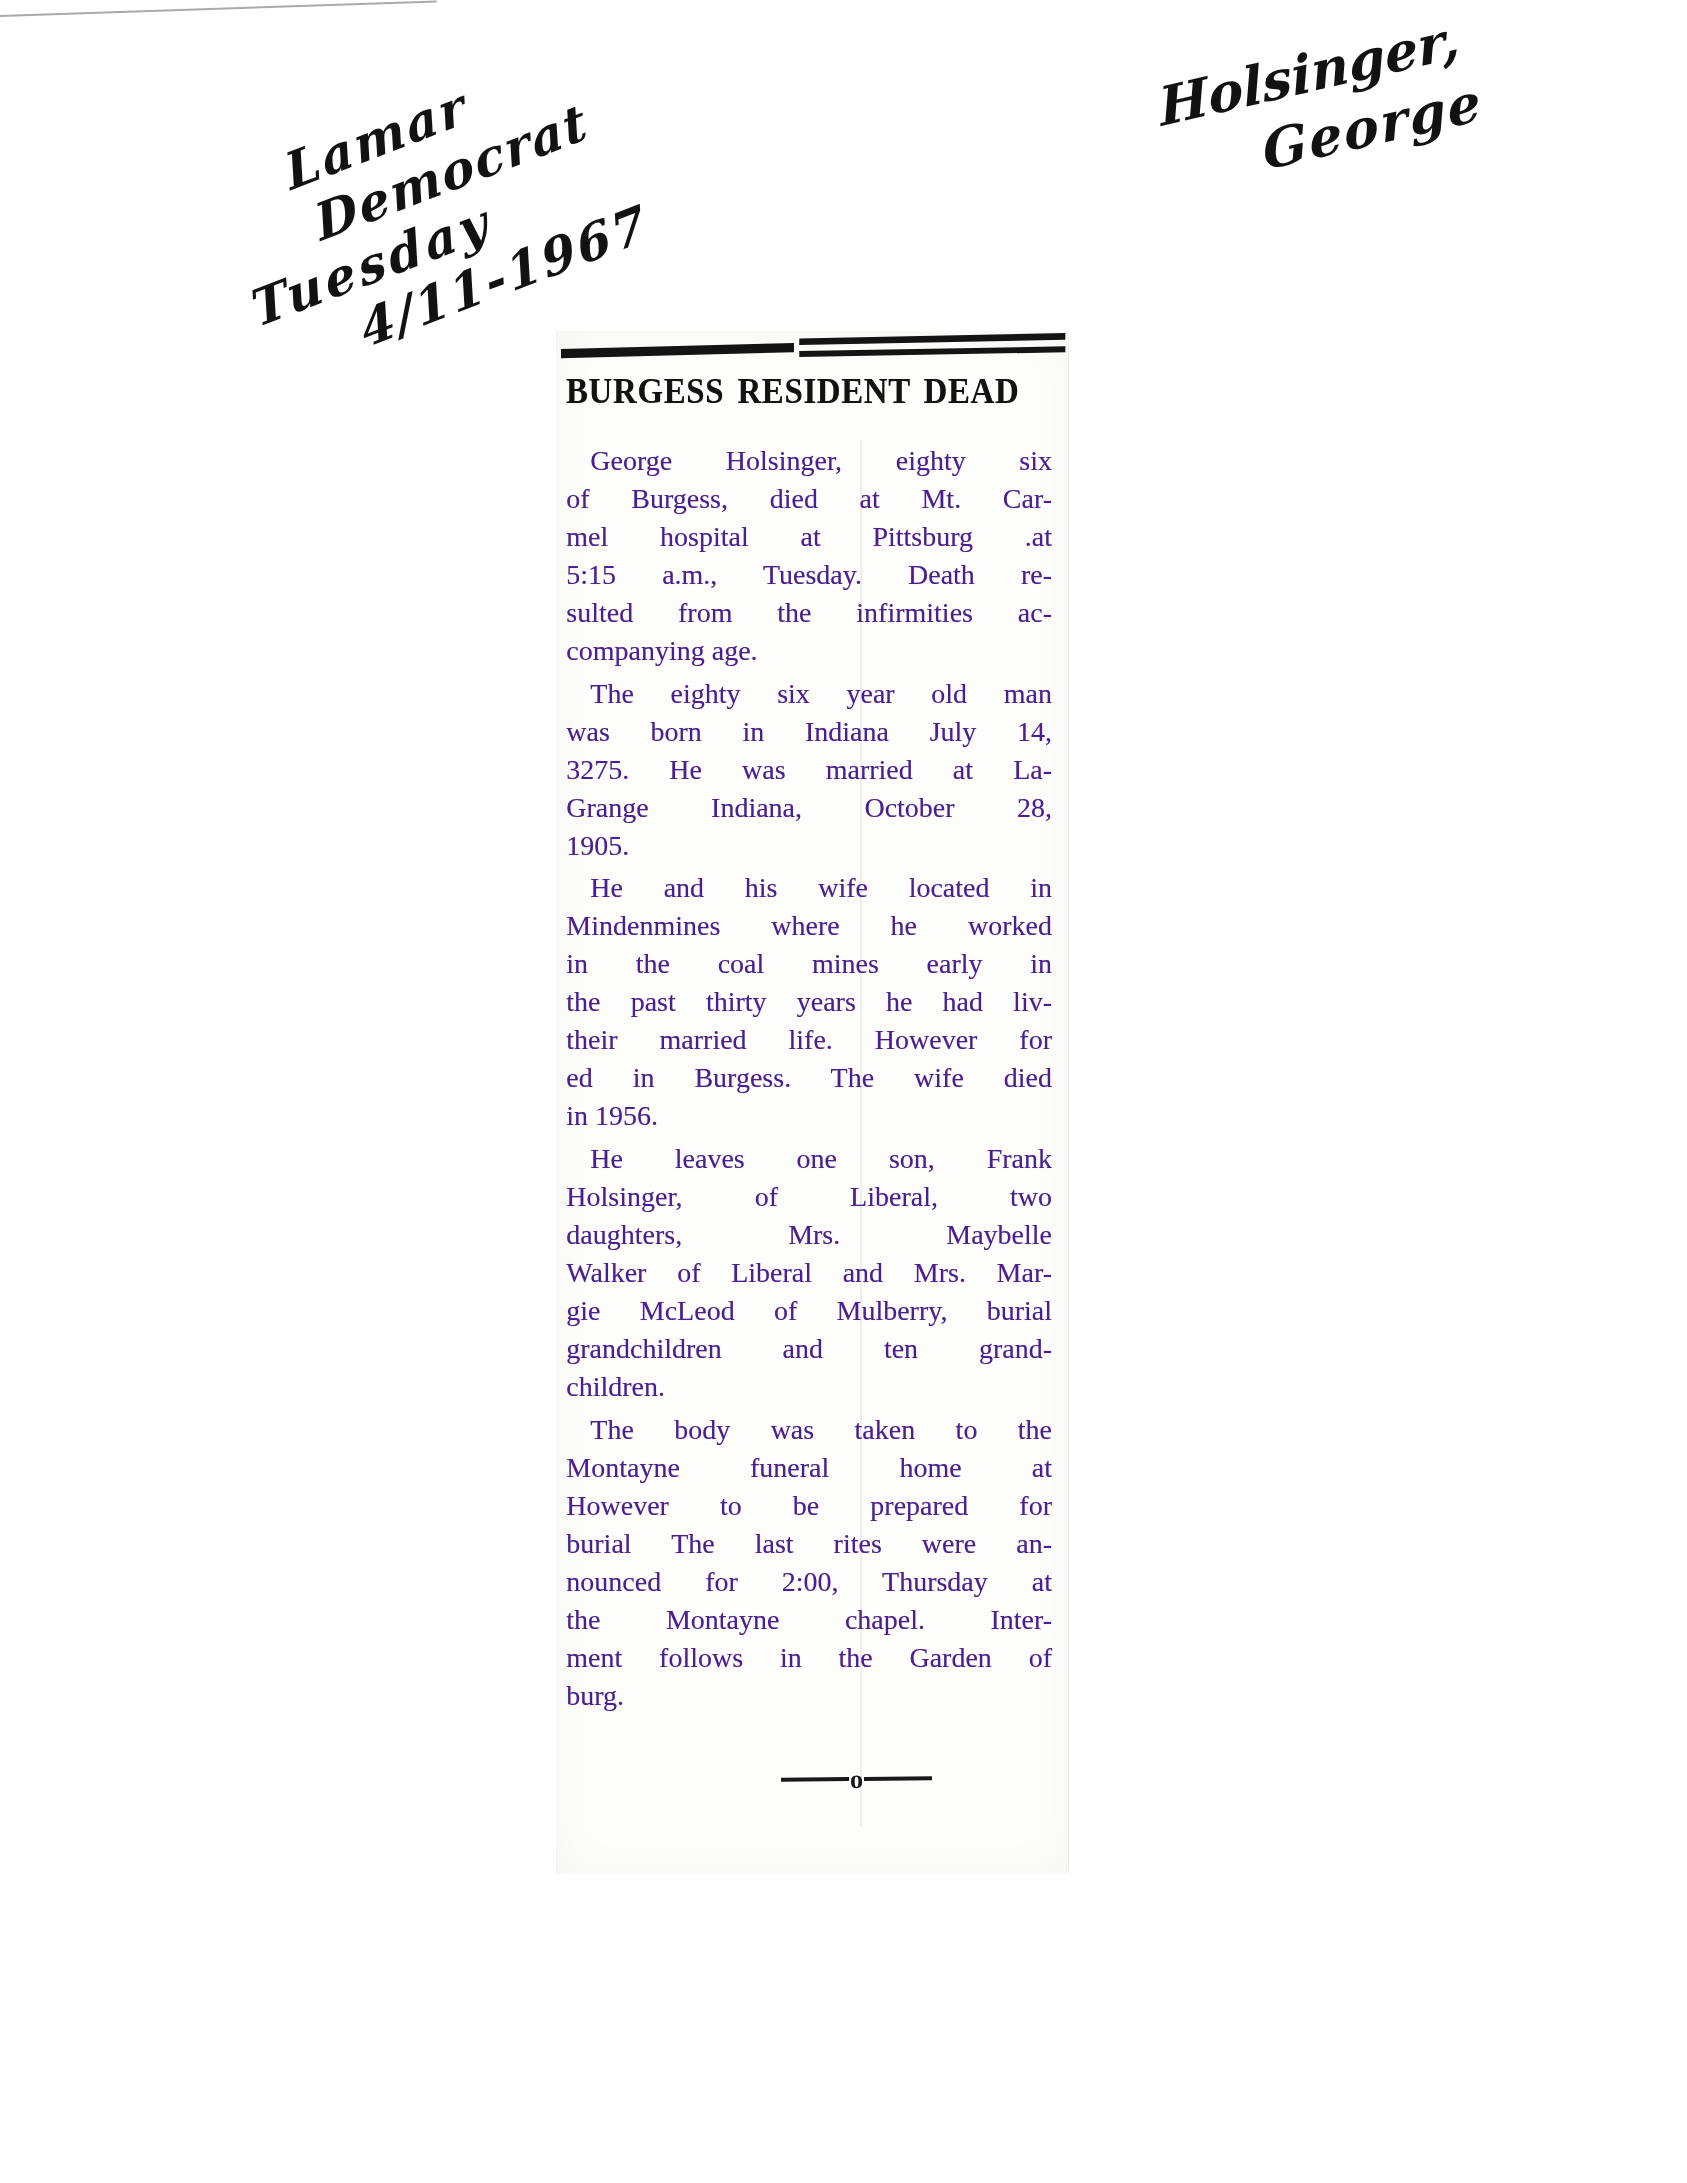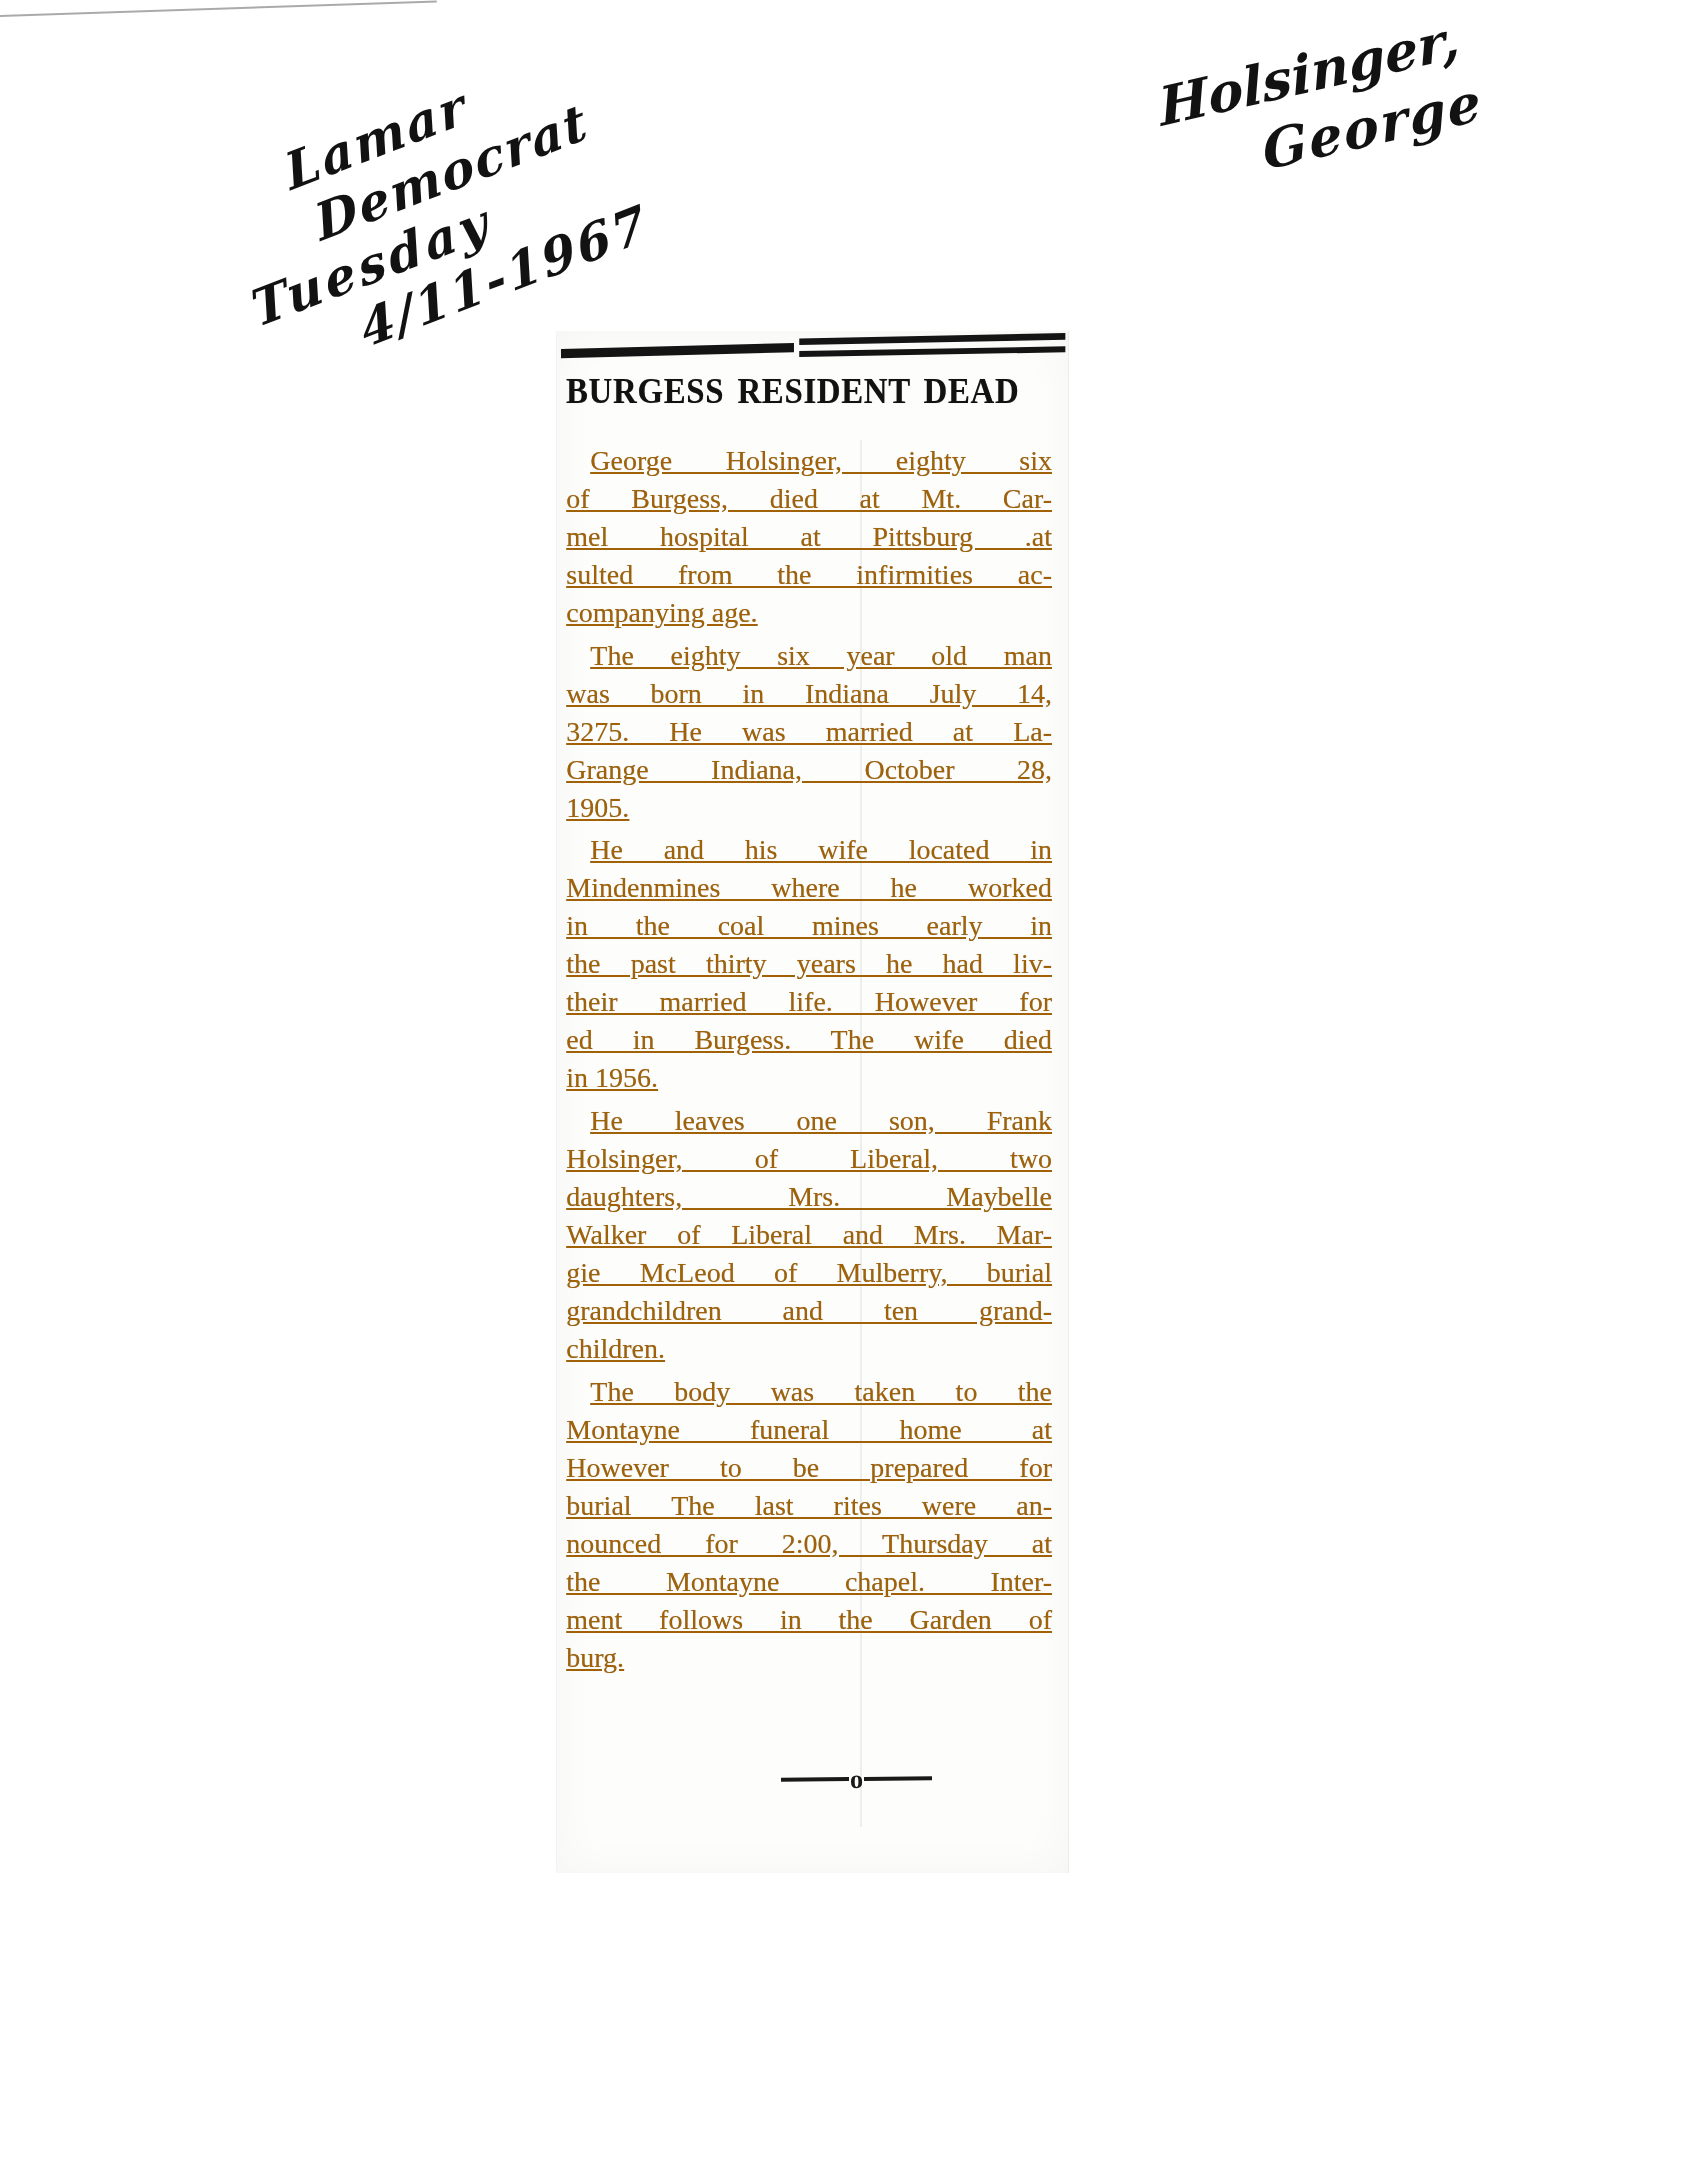--- a/index.html
+++ b/index.html
@@ -70,9 +70,8 @@
   .article{
     margin:30px 16px 0 9.3px;
     font-size:28px; line-height:38px;
-    color:#a16207;
+    color:#4c1d95;
     text-shadow:0 0 0.7px rgba(0,0,0,0.35);
-    text-decoration:underline;
   }
   .para{ margin:0 0 4.6px 0; }
   .line{

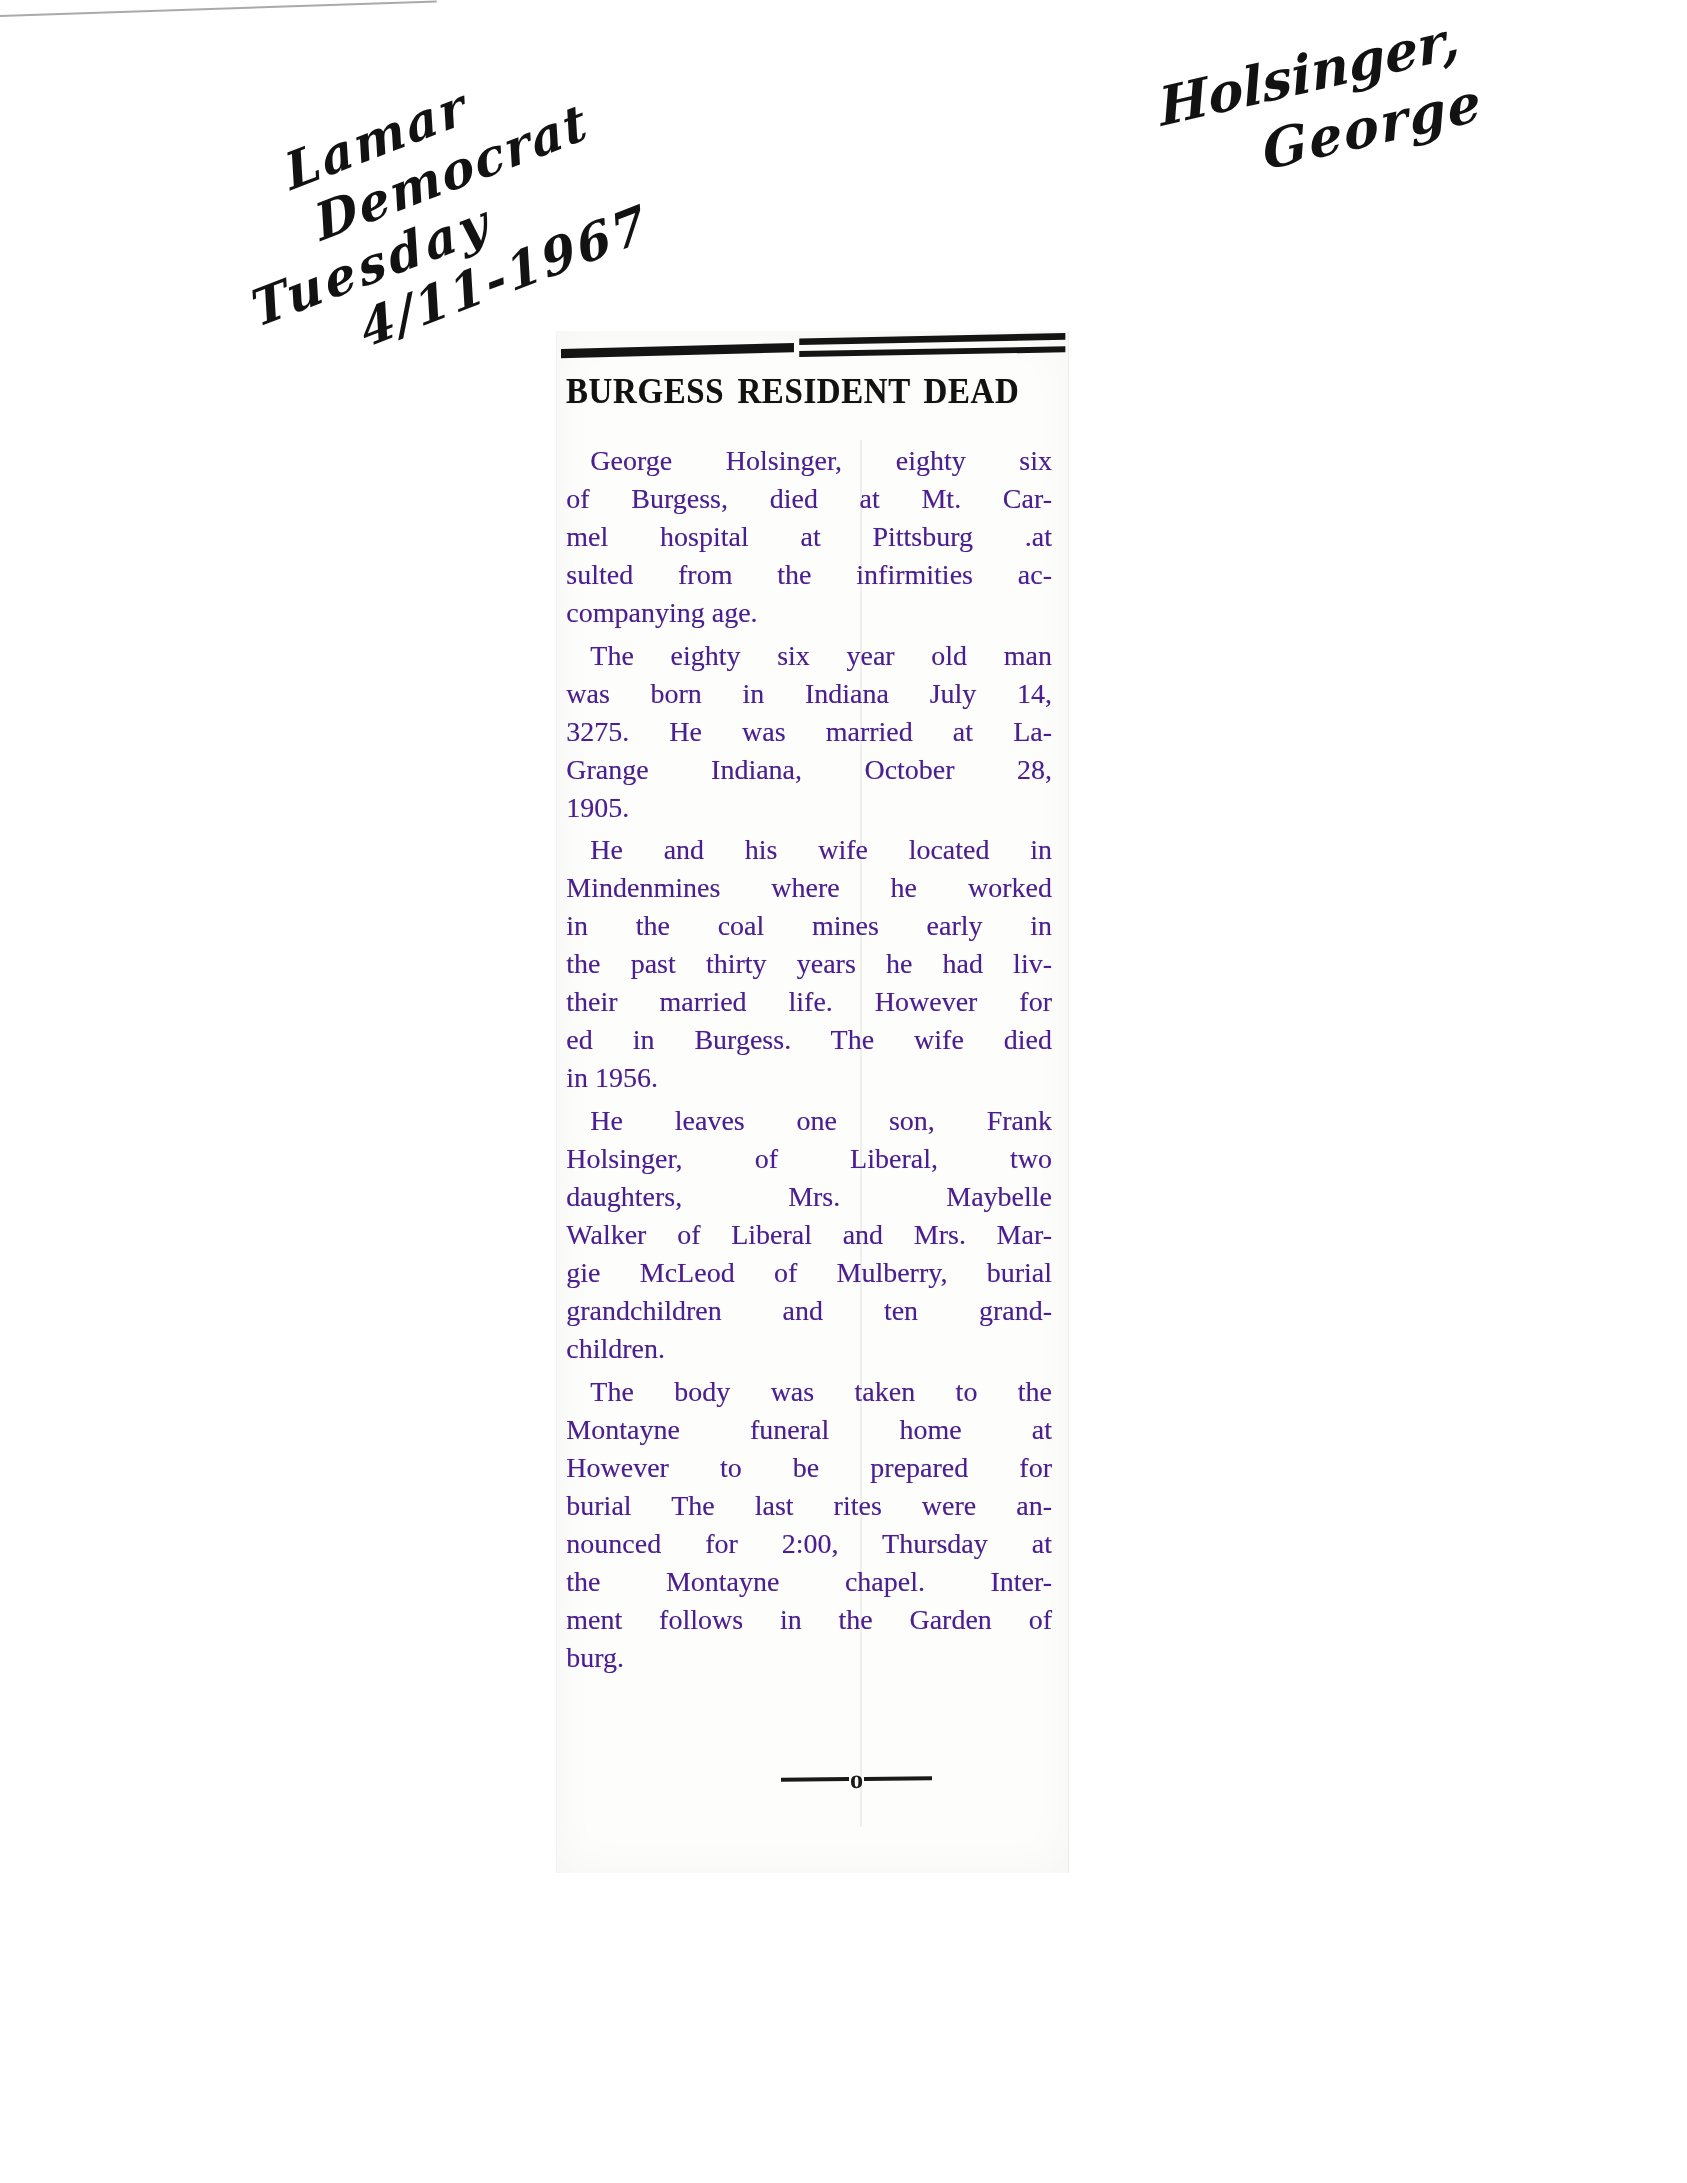--- a/index.html
+++ b/index.html
@@ -127,6 +127,7 @@
         <div class="line firstline">George Holsinger, eighty six</div>
         <div class="line">of Burgess, died at Mt. Car-</div>
         <div class="line">mel hospital at Pittsburg .at</div>
+        <div class="line">5:15 a.m., Tuesday. Death re-</div>
         <div class="line">sulted from the infirmities ac-</div>
         <div class="line lastline">companying age.</div>
       </div>

